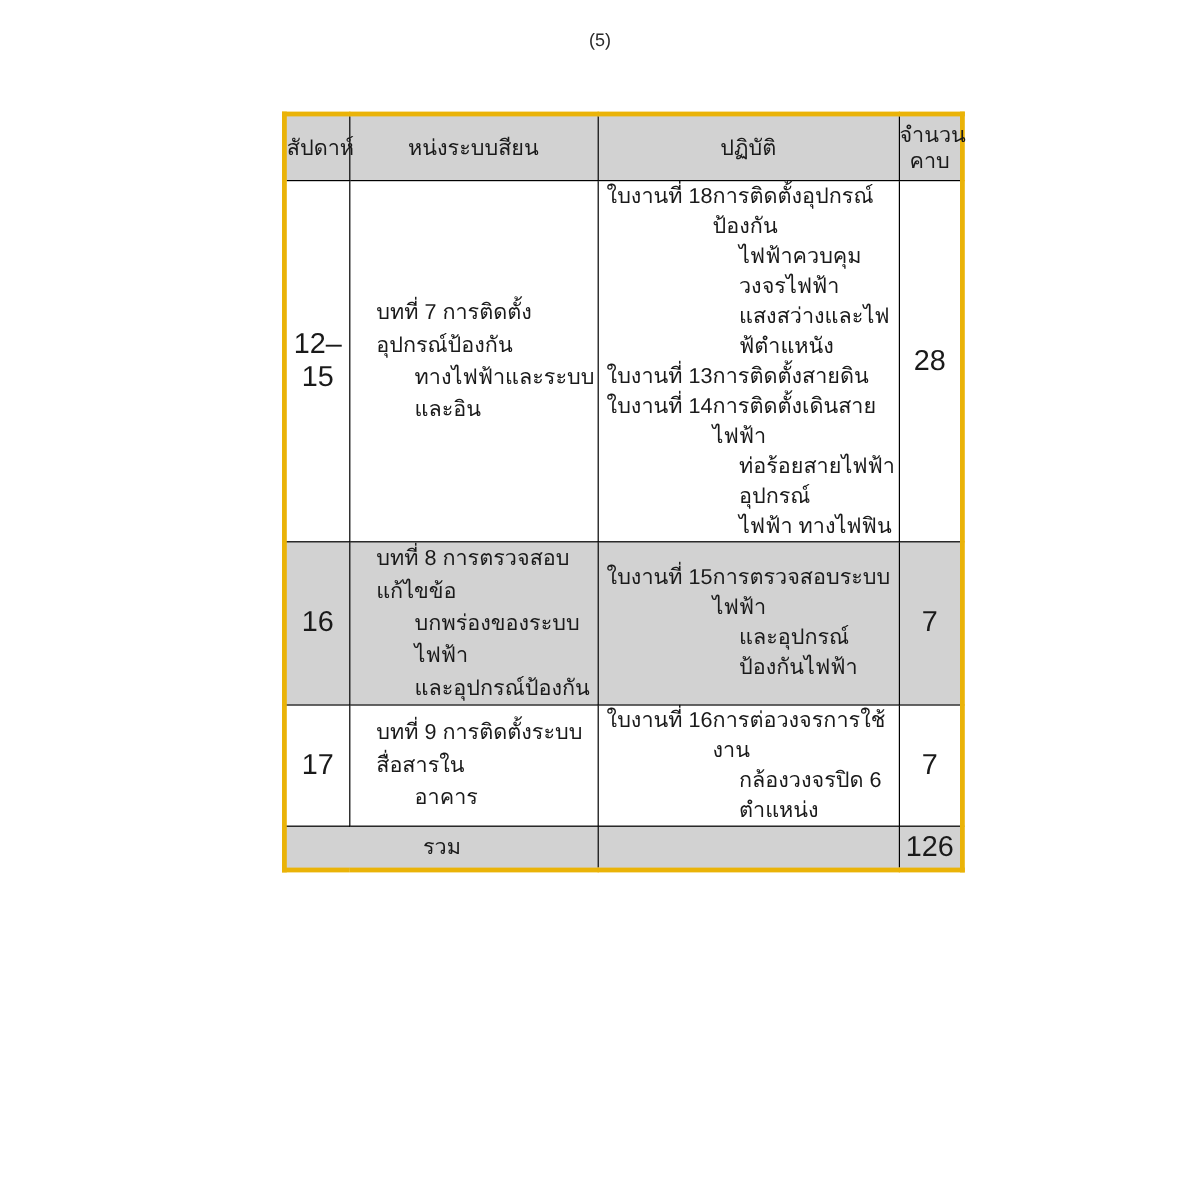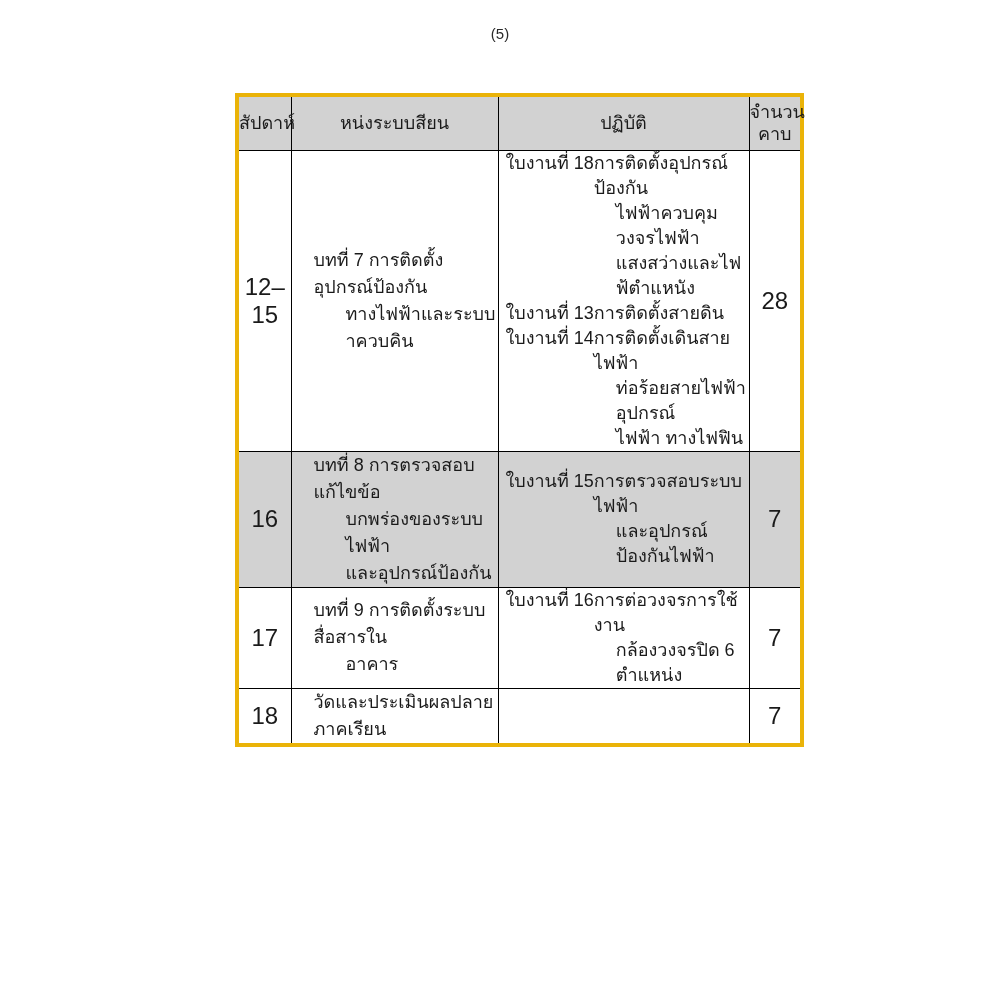--- a/index.html
+++ b/index.html
@@ -123,7 +123,7 @@
       <td class="unit-cell">
         <div class="uline first">บทที่ 7 การติดตั้งอุปกรณ์ป้องกัน</div>
         <div class="uline">ทางไฟฟ้าและระบบ</div>
-        <div class="uline">าควบคิน</div>
+        <div class="uline">และอิน</div>
       </td>
       <td class="practice-cell">
         <div class="entry">

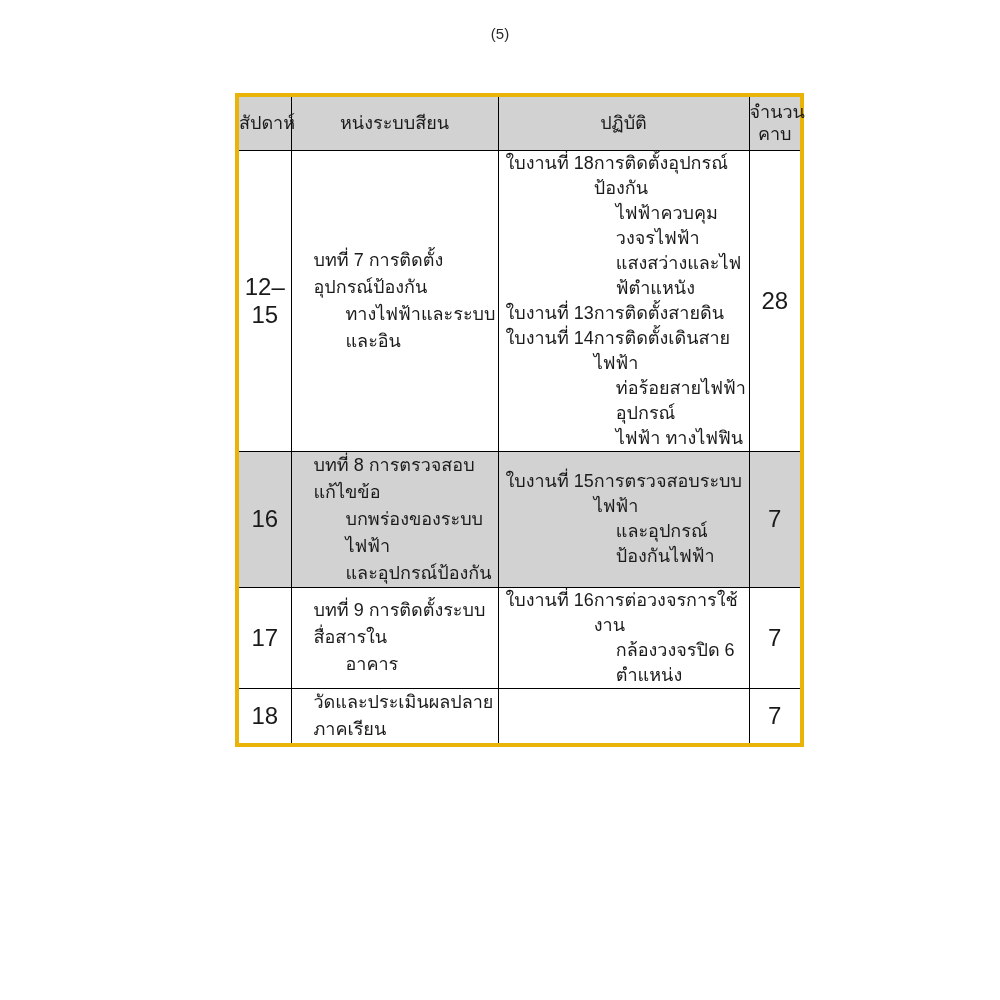--- a/index.html
+++ b/index.html
@@ -189,14 +189,6 @@
       <td class="periods-cell">7</td>
     </tr>
 
-    <tr class="row-r3">
-      <td class="week-cell">18</td>
-      <td class="unit-cell">
-        <div class="uline first">วัดและประเมินผลปลายภาคเรียน</div>
-      </td>
-      <td class="practice-cell"></td>
-      <td class="periods-cell">7</td>
-    </tr>
 
 
   </tbody>

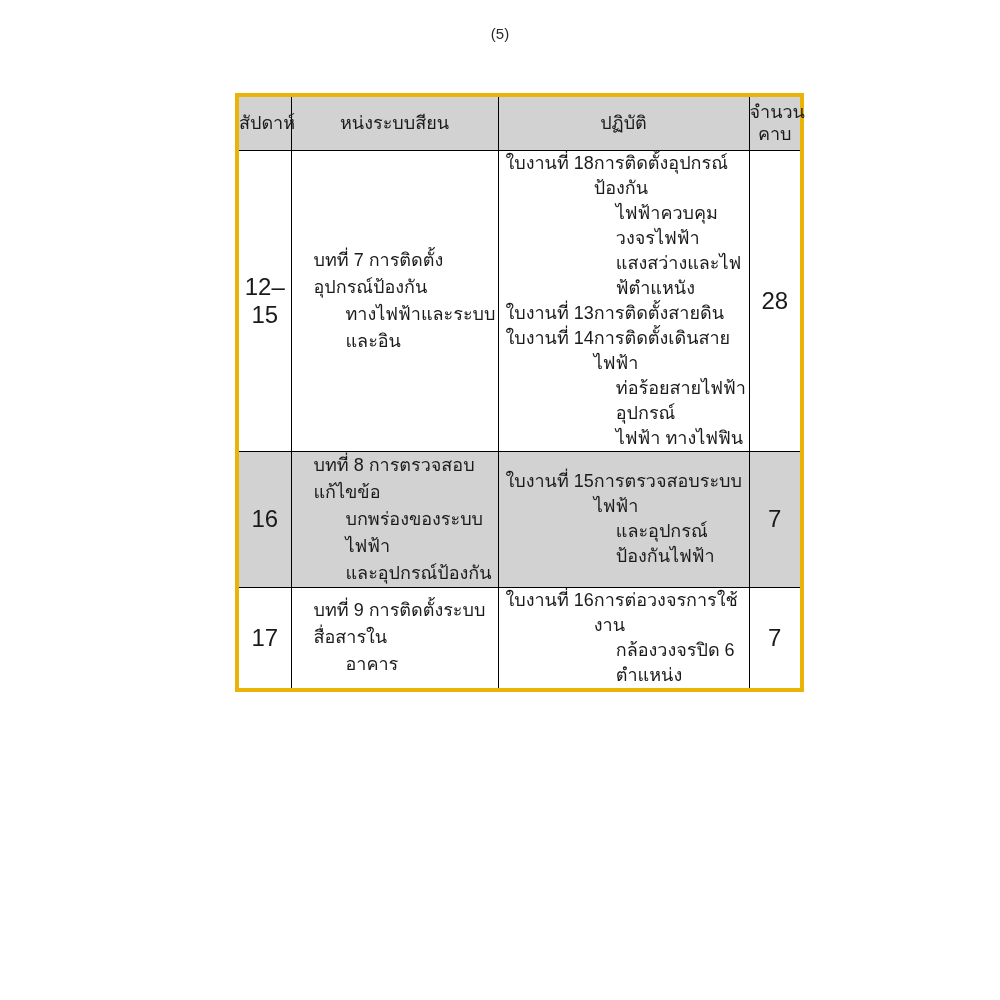--- a/index.html
+++ b/index.html
@@ -190,6 +190,11 @@
     </tr>
 
 
+    <tr class="row-footer shaded">
+      <td class="total-cell" colspan="2">รวม</td>
+      <td></td>
+      <td class="periods-cell">126</td>
+    </tr>
 
   </tbody>
 </table>

